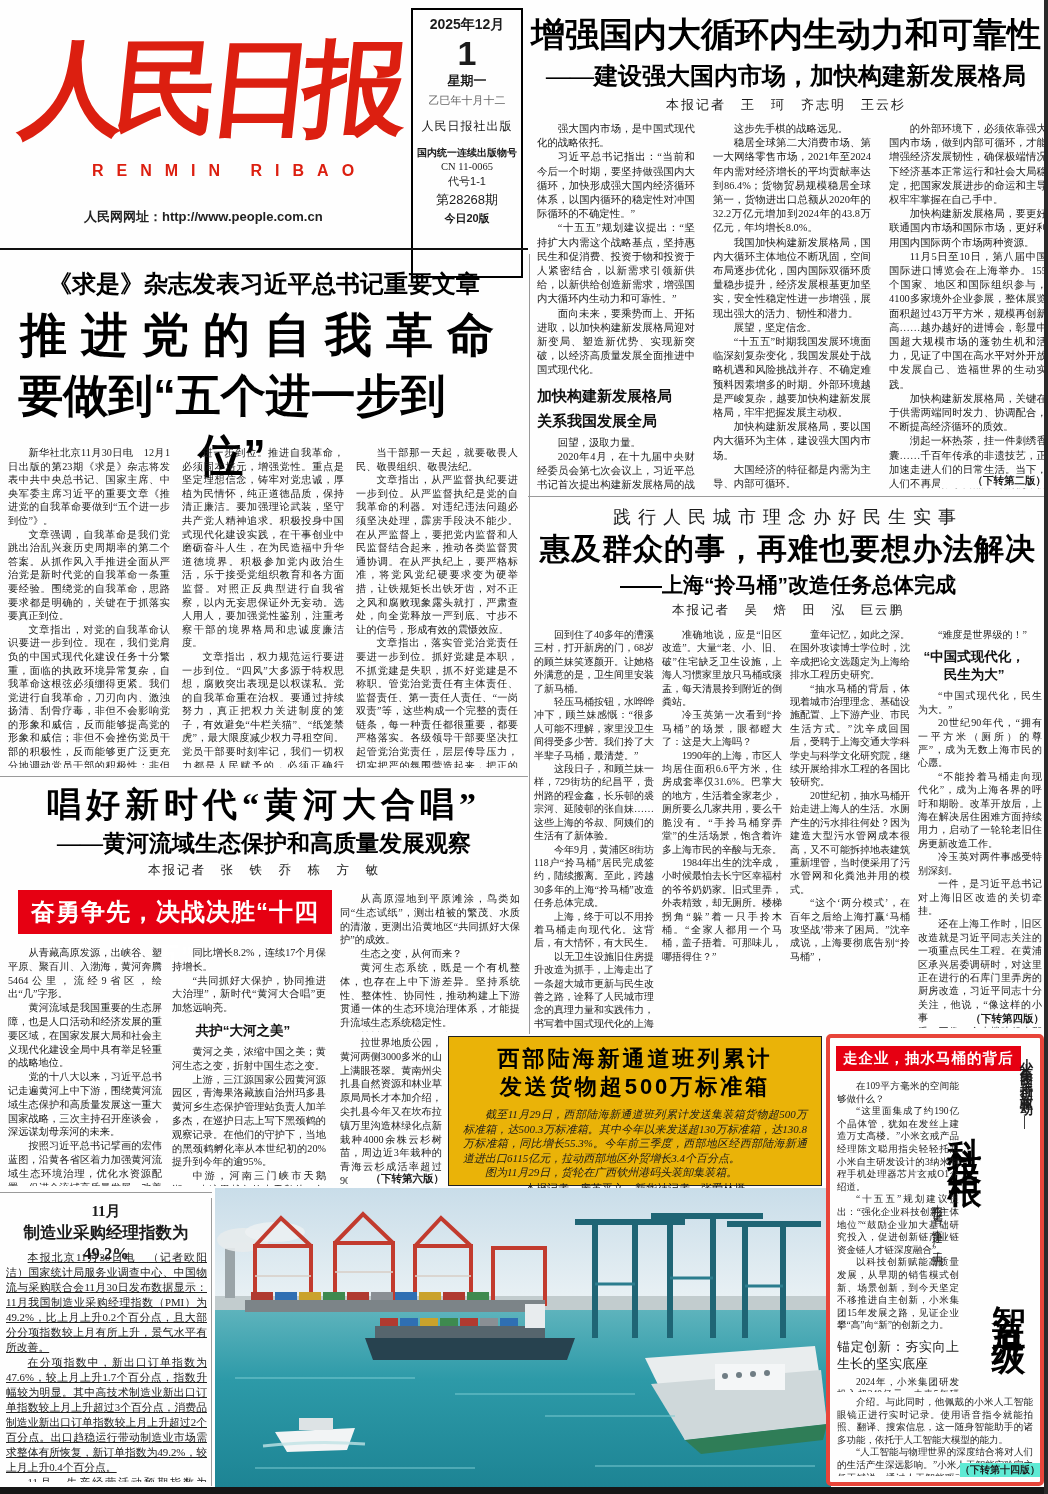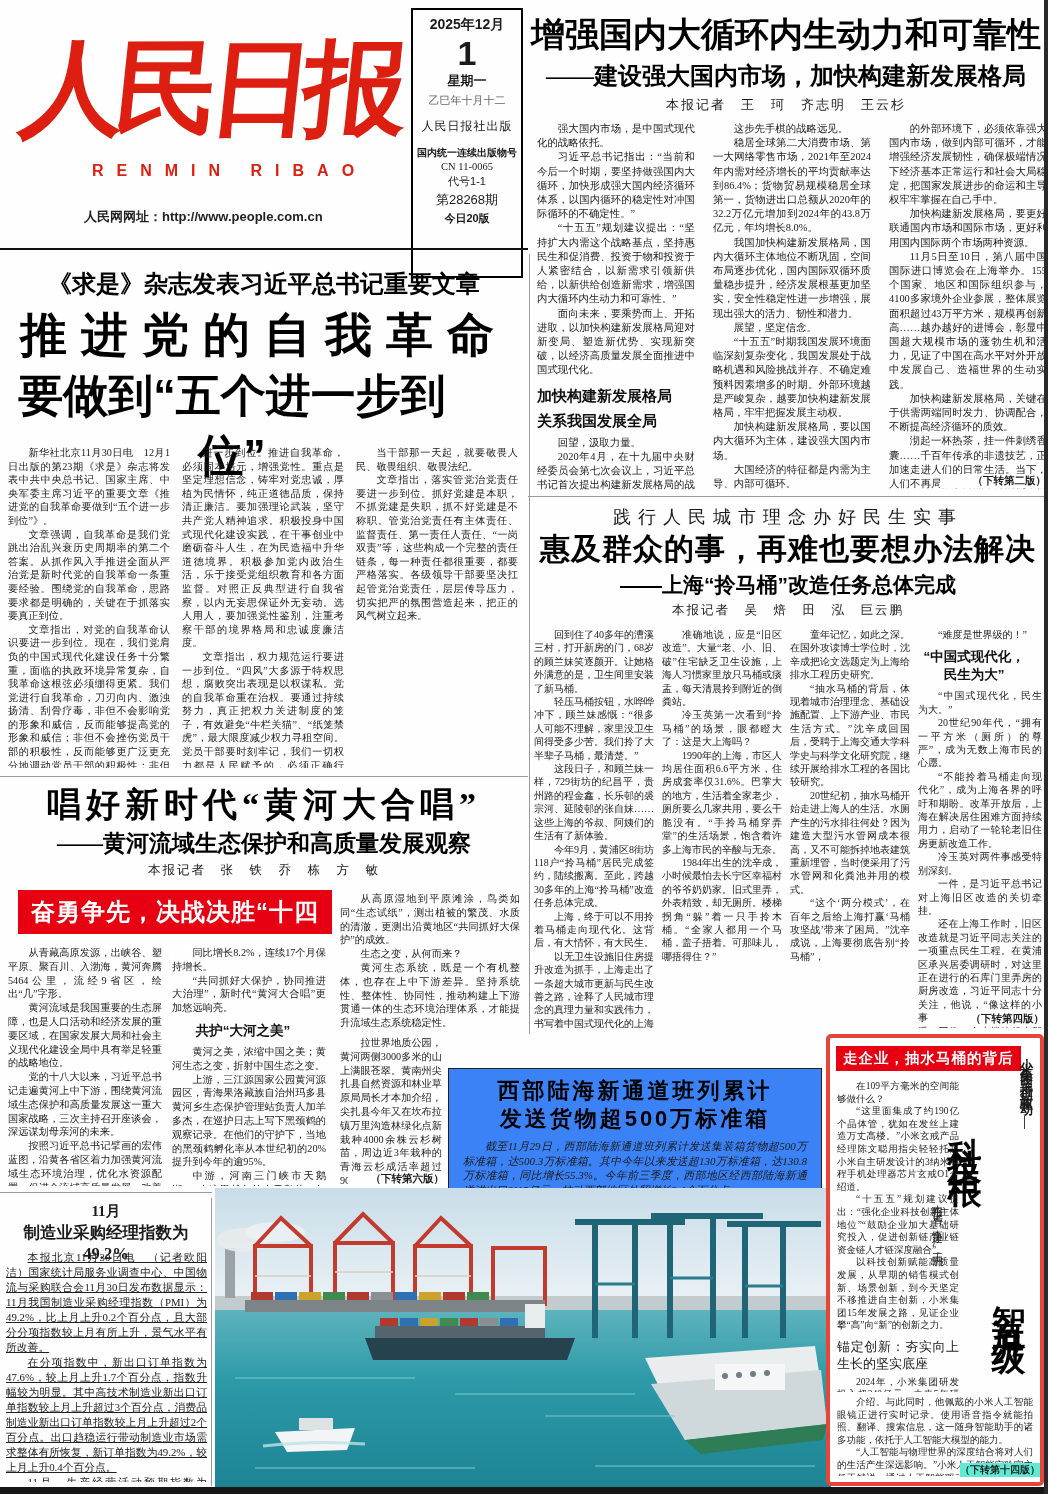--- a/index.html
+++ b/index.html
@@ -186,6 +186,7 @@
   <div class="col" style="left:356px;top:446px;width:162px;height:322px;font-size:10.2px;line-height:13.6px;">
     <div>
         <p>当干部那一天起，就要敬畏人民、敬畏组织、敬畏法纪。</p>
+        <p>文章指出，从严监督执纪要进一步到位。从严监督执纪是党的自我革命的利器。对违纪违法问题必须坚决处理，霹雳手段决不能少。在从严监督上，要把党内监督和人民监督结合起来，推动各类监督贯通协调。在从严执纪上，要严格标准，将党风党纪硬要求变为硬举措，让铁规矩长出铁牙齿，对不正之风和腐败现象露头就打，严肃查处，向全党释放一严到底、寸步不让的信号，形成有效的震慑效应。</p>
         <p>文章指出，落实管党治党责任要进一步到位。抓好党建是本职，不抓党建是失职，抓不好党建是不称职。管党治党责任有主体责任、监督责任、第一责任人责任、“一岗双责”等，这些构成一个完整的责任链条，每一种责任都很重要，都要严格落实。各级领导干部要坚决扛起管党治党责任，层层传导压力，切实把严的氛围营造起来，把正的风气树立起来。</p>
       </div>
   </div>

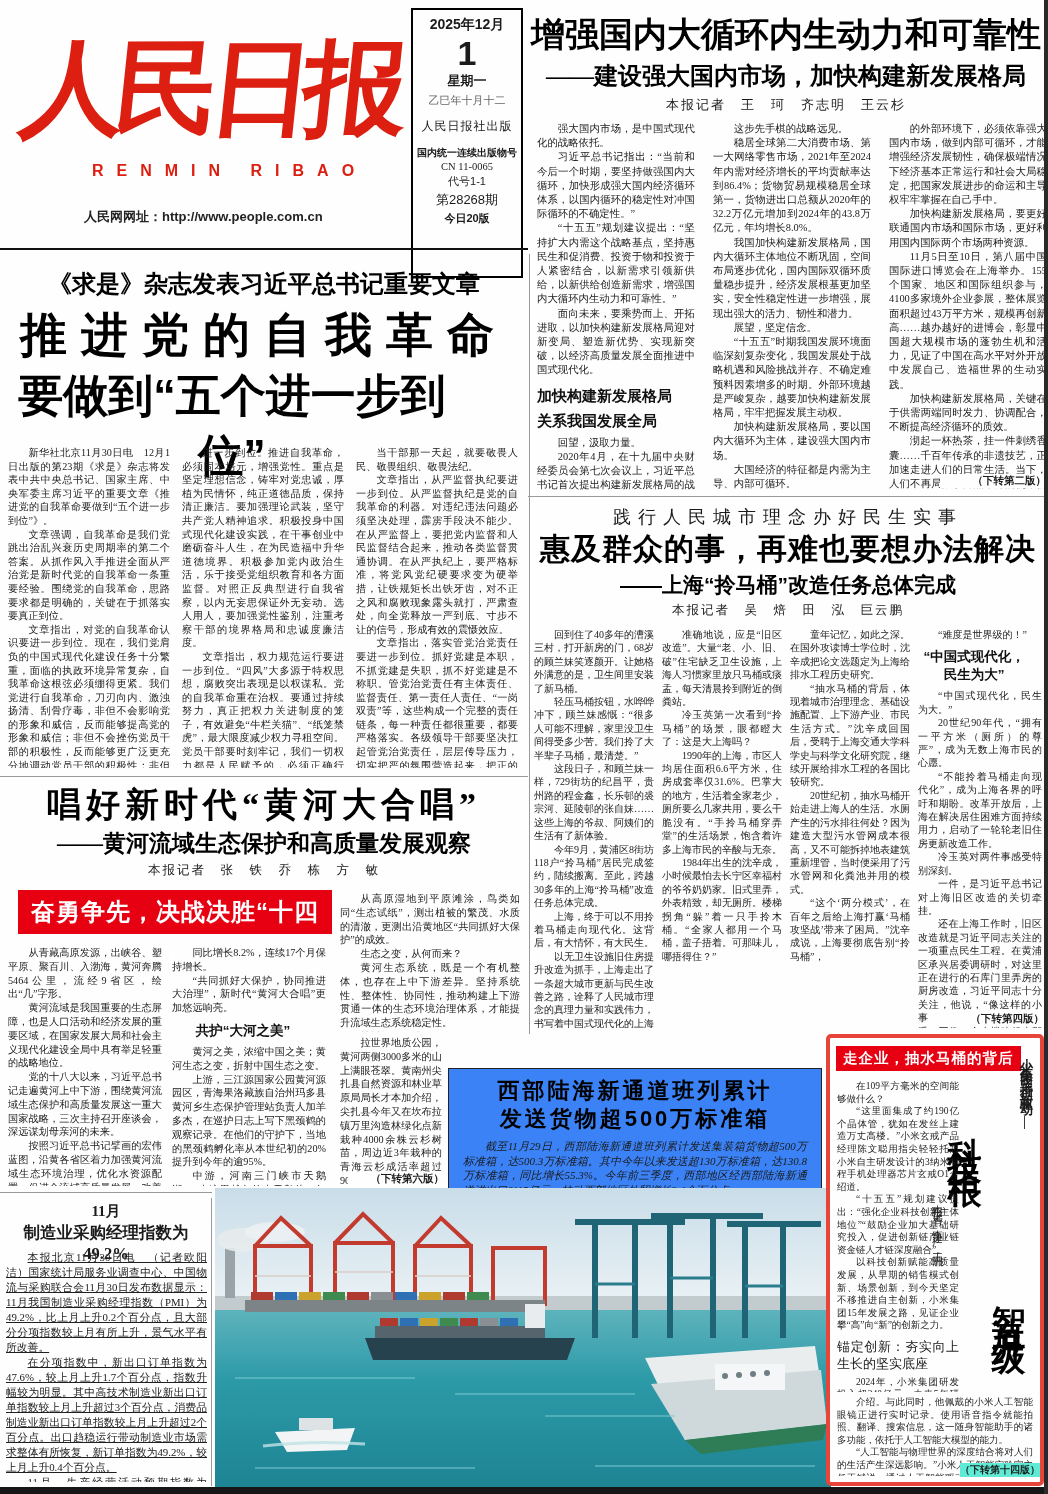--- a/index.html
+++ b/index.html
@@ -61,7 +61,7 @@
         font-weight:900;font-size:24px;line-height:44px;text-align:center;letter-spacing:1px;}
   
   .xb-box{left:448px;top:1036px;width:374px;height:150px;border:1.5px solid #222;box-sizing:border-box;
-        padding:8px 14px 4px 14px;background:#3b82f6;margin-top:32px;}
+        padding:8px 14px 4px 14px;background:#eab308;}
   .xb-t{font-family:"Liberation Sans",sans-serif;font-weight:900;font-size:22px;line-height:28px;
         text-align:center;letter-spacing:3px;color:#000;}
   .xb-body{font-style:italic;font-size:11px;line-height:14.5px;text-align:justify;margin-top:6px;}

